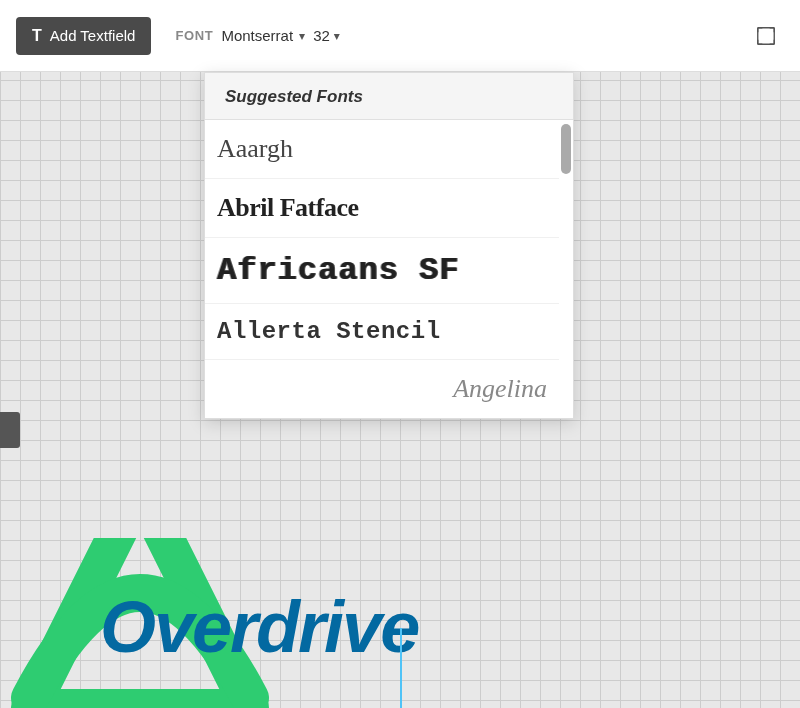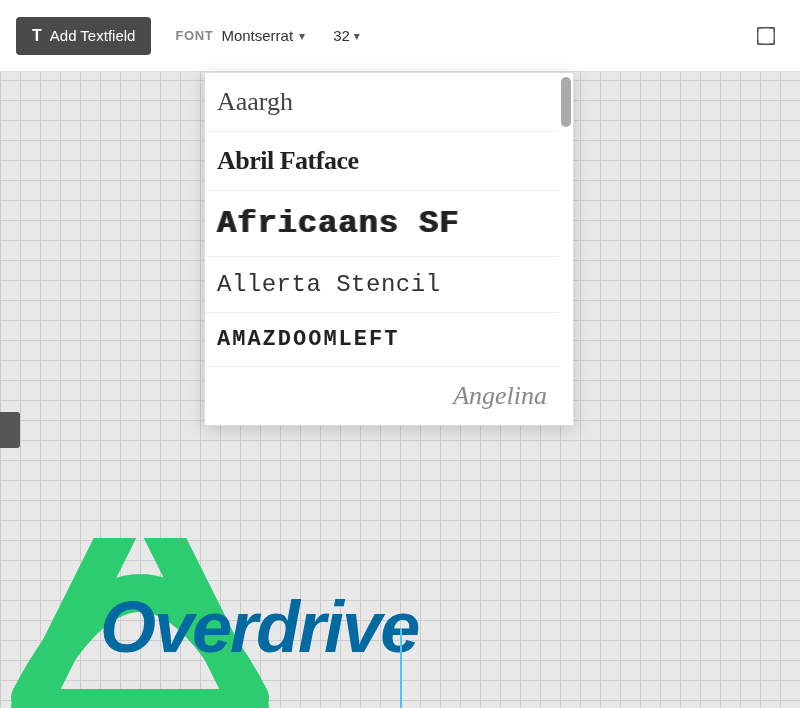--- a/index.html
+++ b/index.html
@@ -102,7 +102,7 @@
       cursor: pointer;
       background: none;
       border: none;
-      margin-left: 20px;
+      margin-left: 0;
     }
 
     .resize-icon {

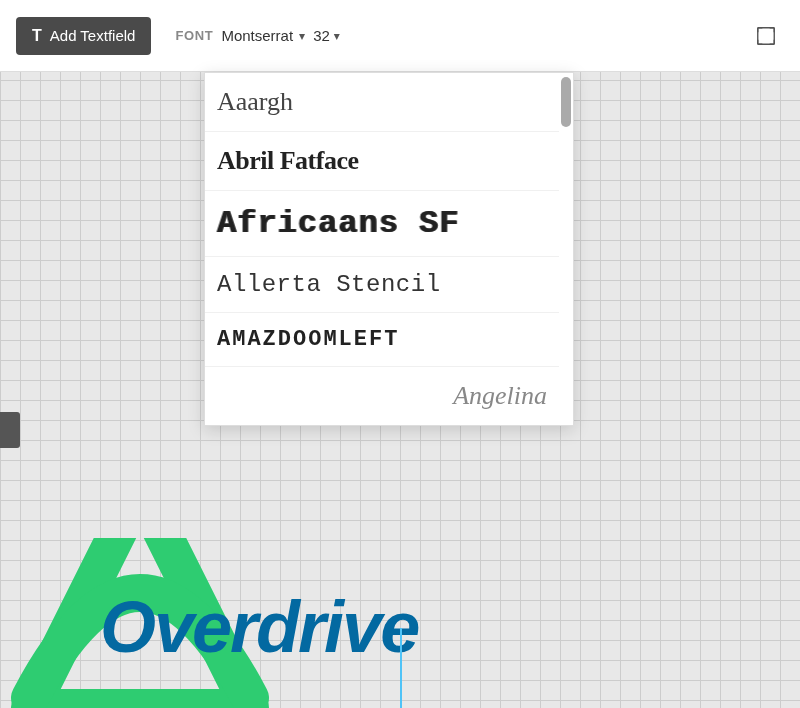--- a/index.html
+++ b/index.html
@@ -300,6 +300,9 @@
 </div>
 
 <div class="font-panel">
+  <div class="font-panel-header">
+    <span class="suggested-fonts-label">Suggested Fonts</span>
+  </div>
   <div class="font-list">
     <div class="font-list-items">
 

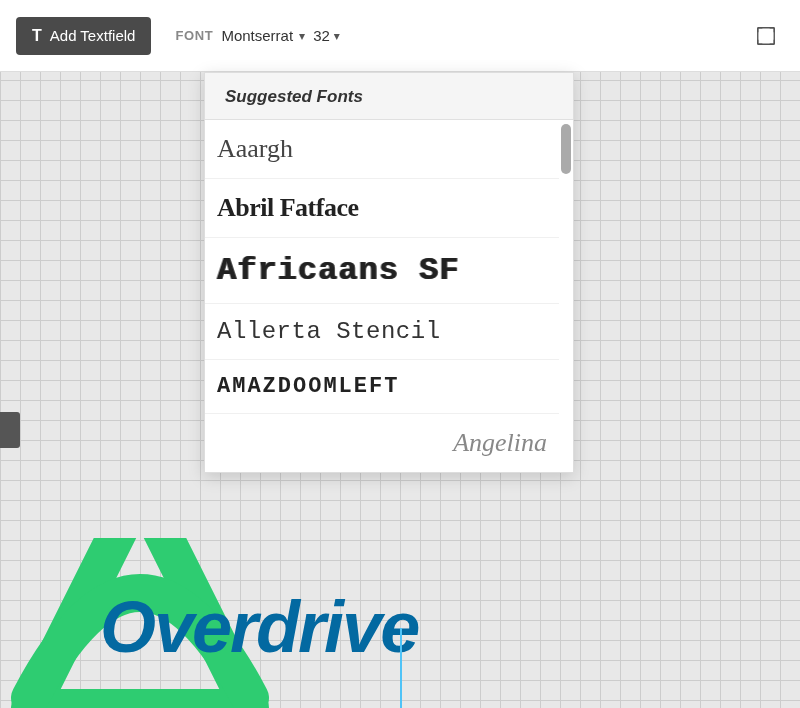--- a/index.html
+++ b/index.html
@@ -233,7 +233,7 @@
     .font-abril { font-family: Georgia, serif; font-size: 26px; font-weight: 900; color: #222; letter-spacing: -0.5px; text-align: center; }
     .font-africaans { font-family: 'Courier New', monospace; font-size: 32px; font-weight: 900; color: #222; letter-spacing: 1px; text-shadow: 1px 0 0 #555, -1px 0 0 #999; }
     .font-alcubierre { font-family: Georgia, serif; font-size: 26px; font-weight: 300; color: #555; font-style: italic; }
-    .font-allerta { font-family: 'Courier New', monospace; font-size: 24px; color: #333; letter-spacing: 0.5px; }
+    .font-allerta { font-family: 'Courier New', monospace; font-size: 24px; color: #333; letter-spacing: 0.5px; font-weight: bold; }
     .font-amazdoom { font-family: 'Courier New', monospace; font-size: 22px; font-weight: 900; color: #222; letter-spacing: 2px; text-transform: uppercase; }
     .font-angelina { font-family: Georgia, serif; font-size: 26px; font-style: italic; font-weight: 300; color: #888; }
 

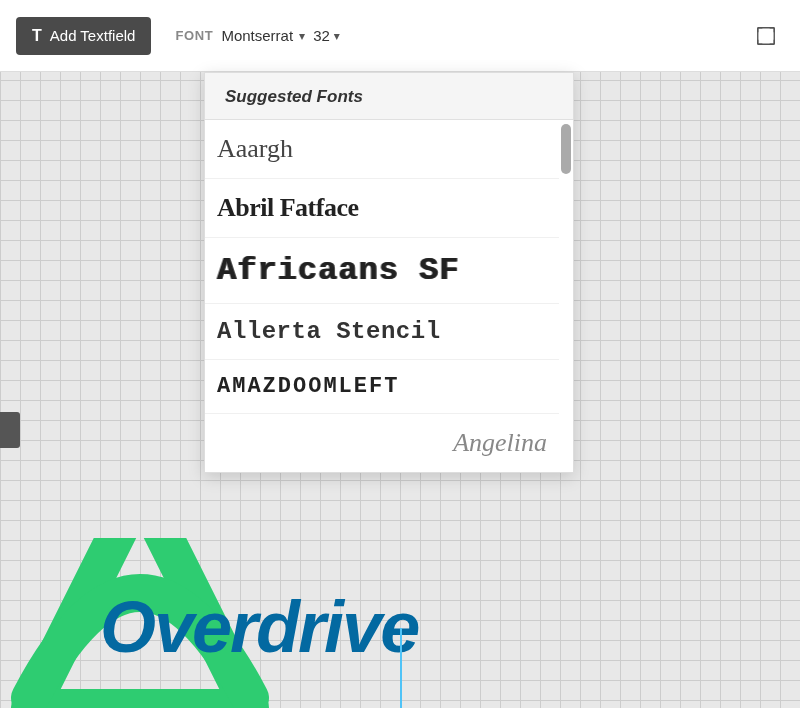--- a/index.html
+++ b/index.html
@@ -310,7 +310,6 @@
         <div class="font-item"><span class="font-abril">Abril Fatface</span></div>
         <div class="font-item"><span class="font-africaans">Africaans SF</span></div>
         <div class="font-item"><span class="font-allerta">Allerta Stencil</span></div>
-        <div class="font-item"><span class="font-amazdoom">AMAZDOOMLEFT</span></div>
         <div class="font-item"><span class="font-angelina">Angelina</span></div>
       </div>
     <div class="scrollbar-track">

